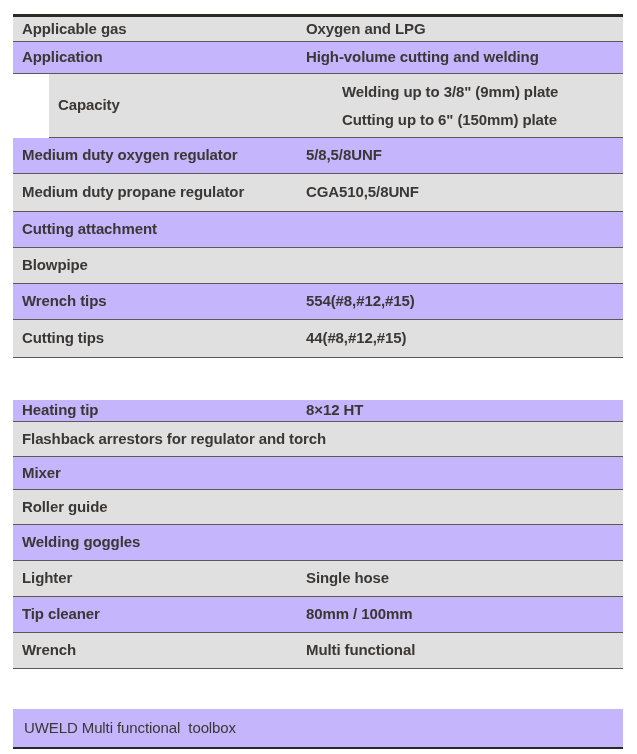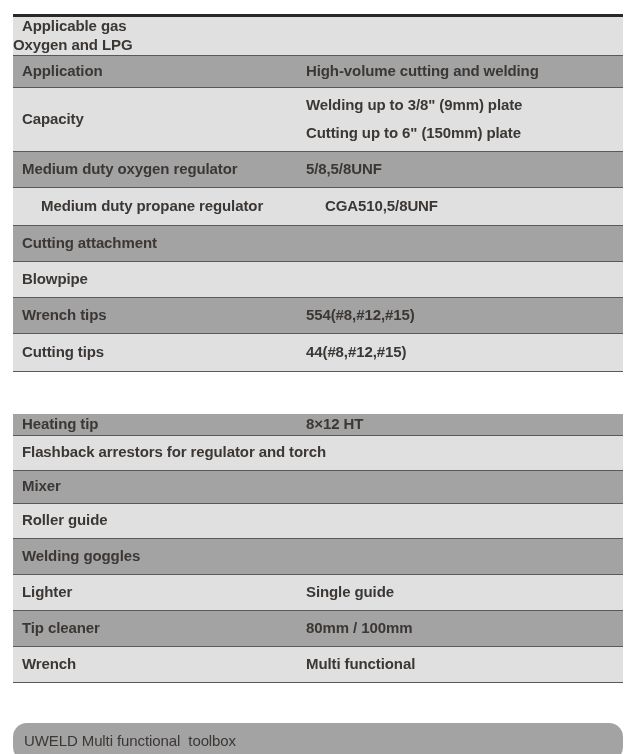--- a/index.html
+++ b/index.html
@@ -35,7 +35,7 @@
   .row:last-child { border-bottom: none; border-radius: 14px; }
   .row:nth-child(odd) { background: var(--shade); }
   
-  .row:nth-child(1)  { min-height: 25px; flex-direction: column; }
+  .row:nth-child(1)  { min-height: 25px; }
   .row:nth-child(2)  { min-height: 32px; }
   .row:nth-child(3)  { min-height: 64px; }
   .row:nth-child(5)  { min-height: 38px; padding-left: 19px; }

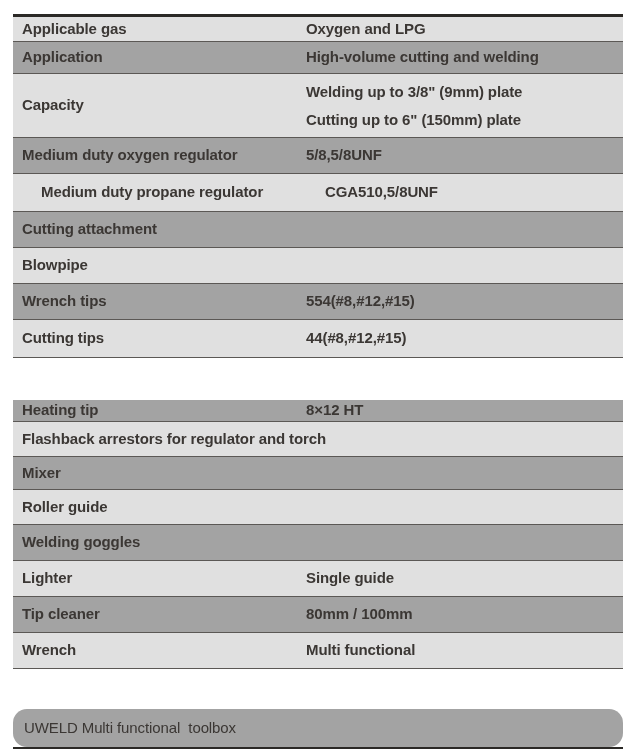--- a/index.html
+++ b/index.html
@@ -30,7 +30,7 @@
     align-items: stretch;
     min-height: 36px;
     border-bottom: 1.5px solid var(--sep);
-    background: #a3a3a3;
+    background: #c4b5fd;
   }
   .row:last-child { border-bottom: none; border-radius: 14px; }
   .row:nth-child(odd) { background: var(--shade); }

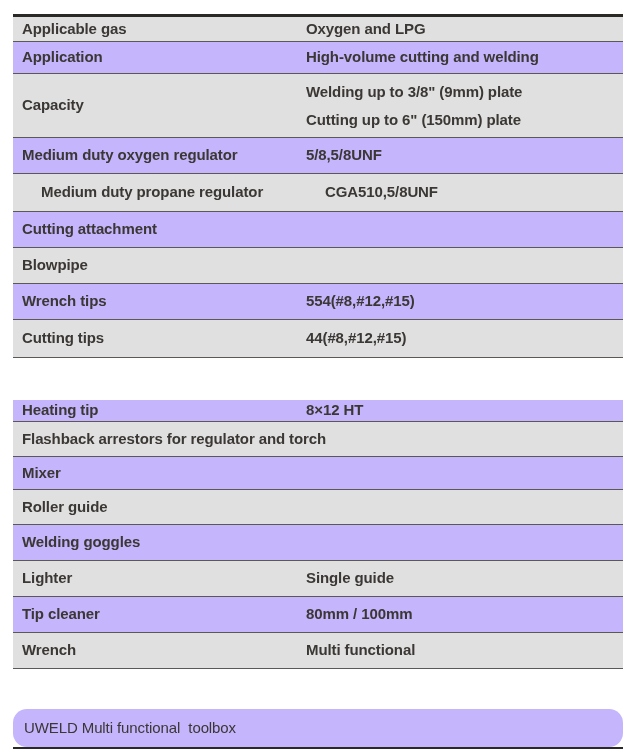--- a/index.html
+++ b/index.html
@@ -37,7 +37,7 @@
   
   .row:nth-child(1)  { min-height: 25px; }
   .row:nth-child(2)  { min-height: 32px; }
-  .row:nth-child(3)  { min-height: 64px; }
+  .row:nth-child(3)  { min-height: 64px; margin-left: 36px; }
   .row:nth-child(5)  { min-height: 38px; padding-left: 19px; }
   .row:nth-child(9)  { min-height: 38px; }
   .row:nth-child(10) { min-height: 22px; margin-top: 42px; }

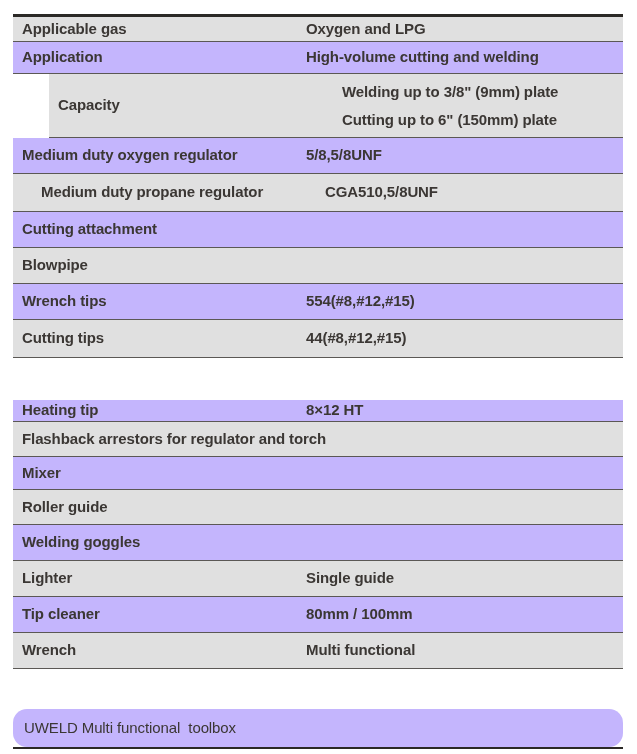--- a/index.html
+++ b/index.html
@@ -38,7 +38,7 @@
   .row:nth-child(1)  { min-height: 25px; }
   .row:nth-child(2)  { min-height: 32px; }
   .row:nth-child(3)  { min-height: 64px; margin-left: 36px; }
-  .row:nth-child(5)  { min-height: 38px; padding-left: 19px; }
+  .row:nth-child(5)  { min-height: 38px; }
   .row:nth-child(9)  { min-height: 38px; }
   .row:nth-child(10) { min-height: 22px; margin-top: 42px; }
   .row:nth-child(11) { min-height: 35px; }

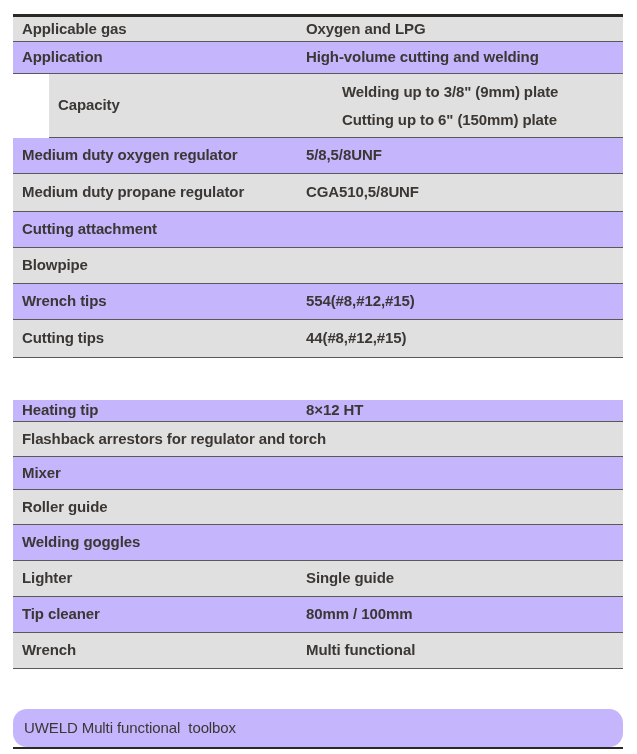--- a/index.html
+++ b/index.html
@@ -137,7 +137,7 @@
   </div>
     <div class="row">
     <div class="cell label">Lighter</div>
-    <div class="cell value">Single guide</div>
+    <div class="cell value">Single hose</div>
   </div>
     <div class="row">
     <div class="cell label">Tip cleaner</div>

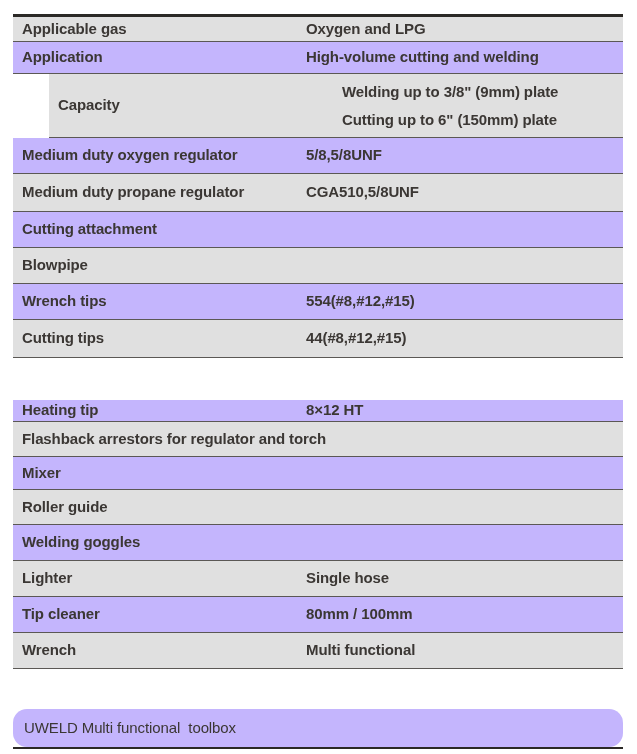--- a/index.html
+++ b/index.html
@@ -32,7 +32,7 @@
     border-bottom: 1.5px solid var(--sep);
     background: #c4b5fd;
   }
-  .row:last-child { border-bottom: none; border-radius: 14px; }
+  .row:last-child { border-bottom: none; }
   .row:nth-child(odd) { background: var(--shade); }
   
   .row:nth-child(1)  { min-height: 25px; }

